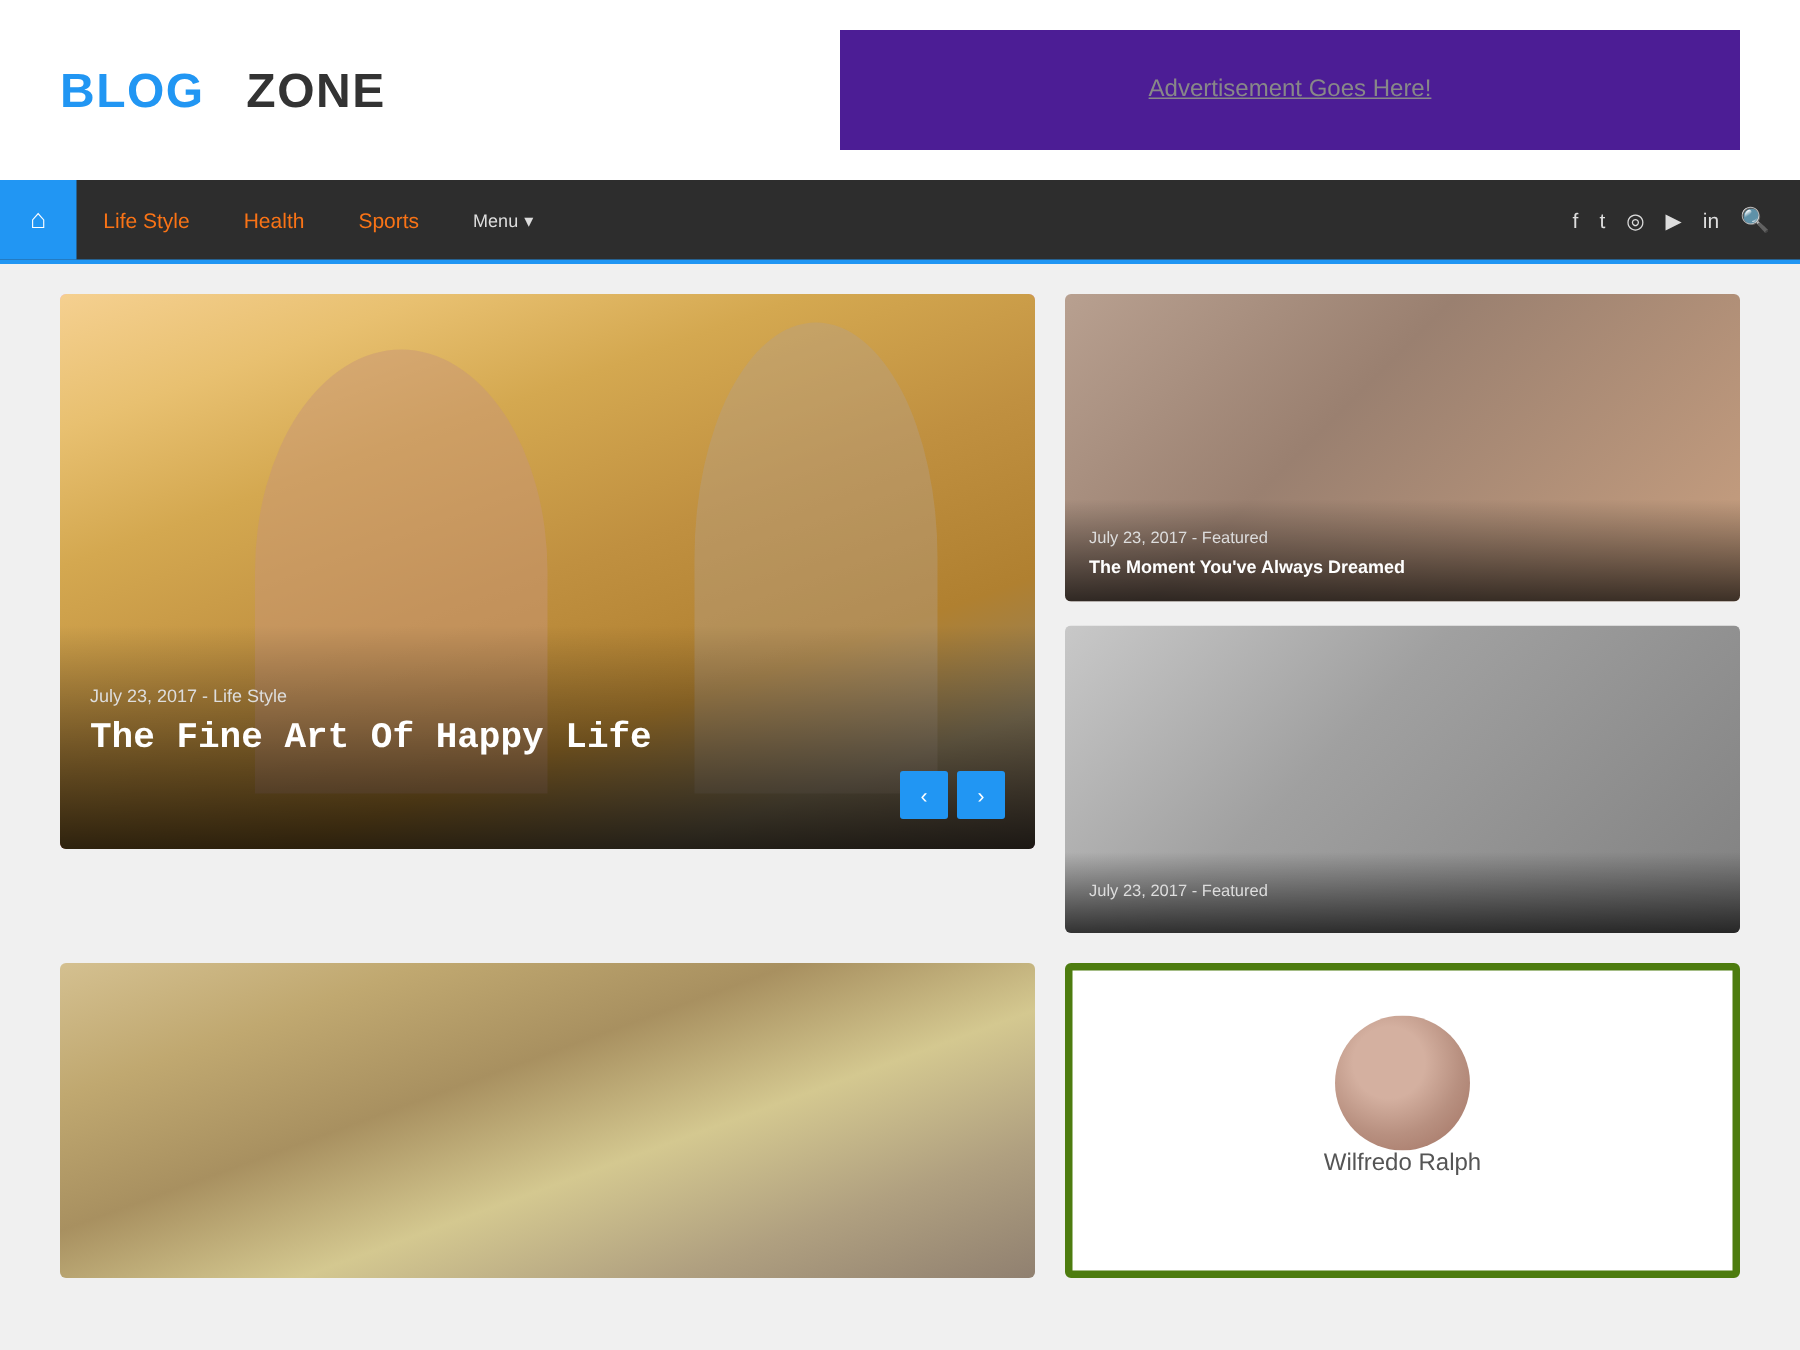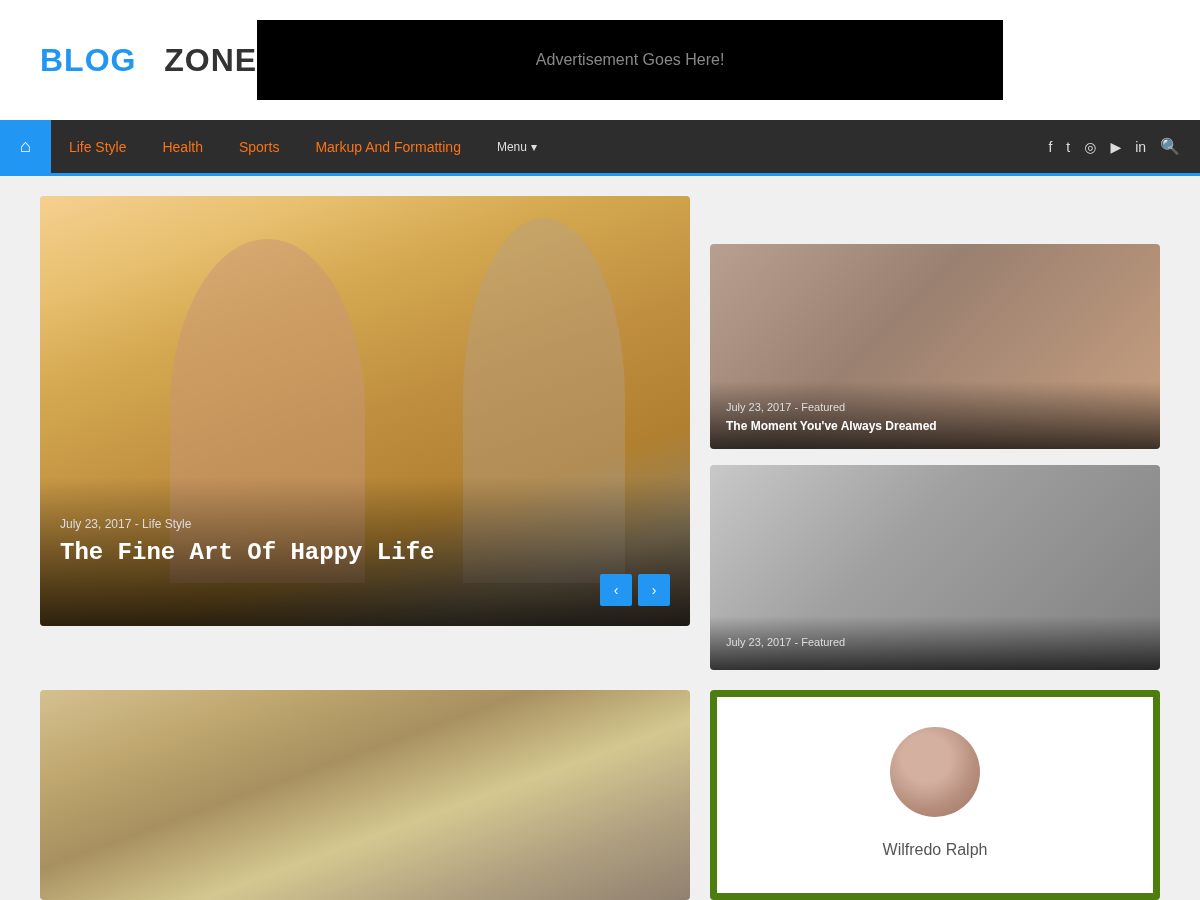--- a/index.html
+++ b/index.html
@@ -6,7 +6,7 @@
     body { font-family: Arial, sans-serif; background: #f0f0f0; width: 1200px; }
 
     
-    .header { background: #fff; padding: 20px 40px; display: flex; align-items: center; justify-content: flex-start; }
+    .header { background: #fff; padding: 20px 40px; display: flex; align-items: center; justify-content: space-between; }
     .logo { font-size: 32px; font-weight: 900; letter-spacing: 1px; }
     .logo-blue { color: #2196F3; }
     .logo-dark { color: #333; }

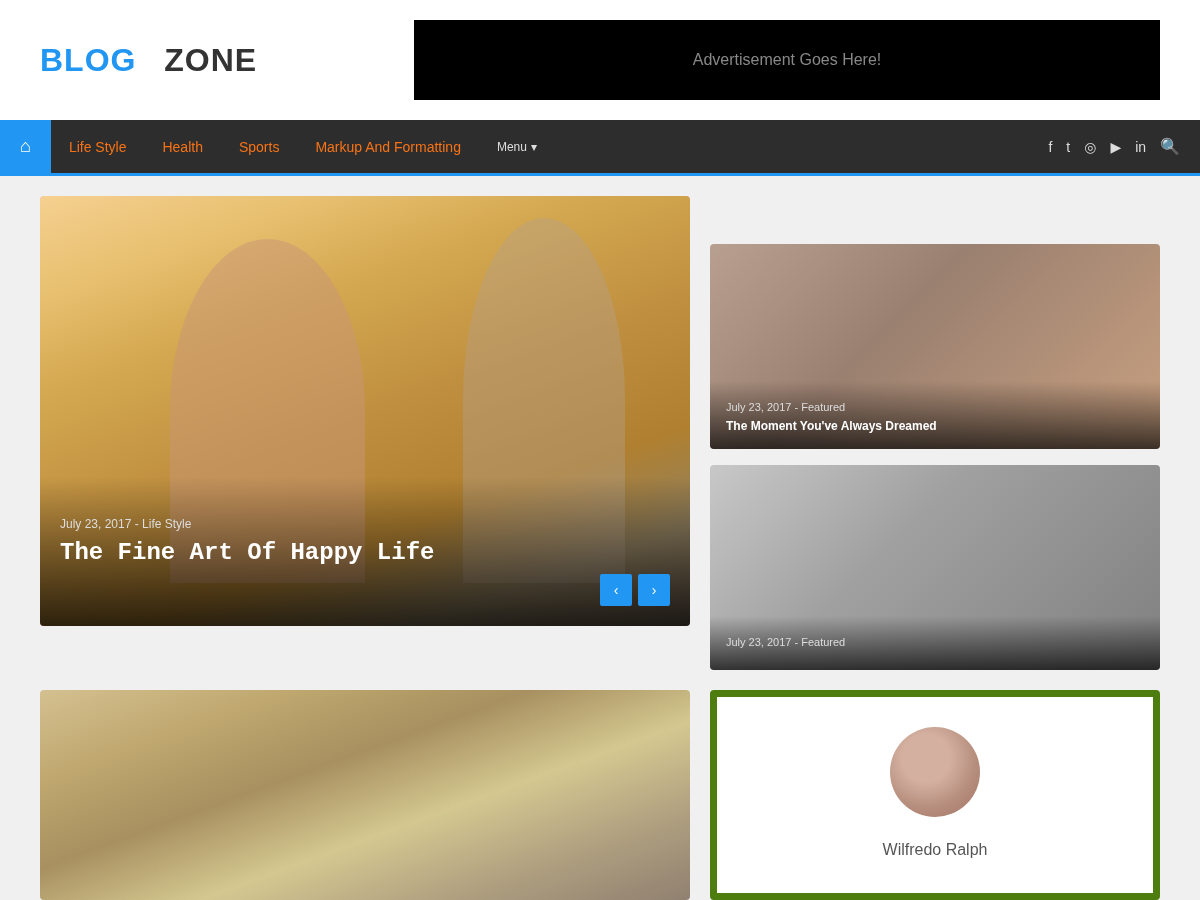--- a/index.html
+++ b/index.html
@@ -10,7 +10,7 @@
     .logo { font-size: 32px; font-weight: 900; letter-spacing: 1px; }
     .logo-blue { color: #2196F3; }
     .logo-dark { color: #333; }
-    .ad-banner { background: #000000; width: 746px; height: 80px; display: flex; align-items: center; justify-content: center; color: #888; font-size: 16px; }
+    .ad-banner { background: #4c1d95; width: 600px; height: 80px; display: flex; align-items: center; justify-content: center; color: #888; font-size: 16px; text-decoration: underline; }
 
     
     nav { background: #2d2d2d; display: flex; align-items: center; justify-content: space-between; padding: 0 0 0 0; border-bottom: 3px solid #2196F3; }

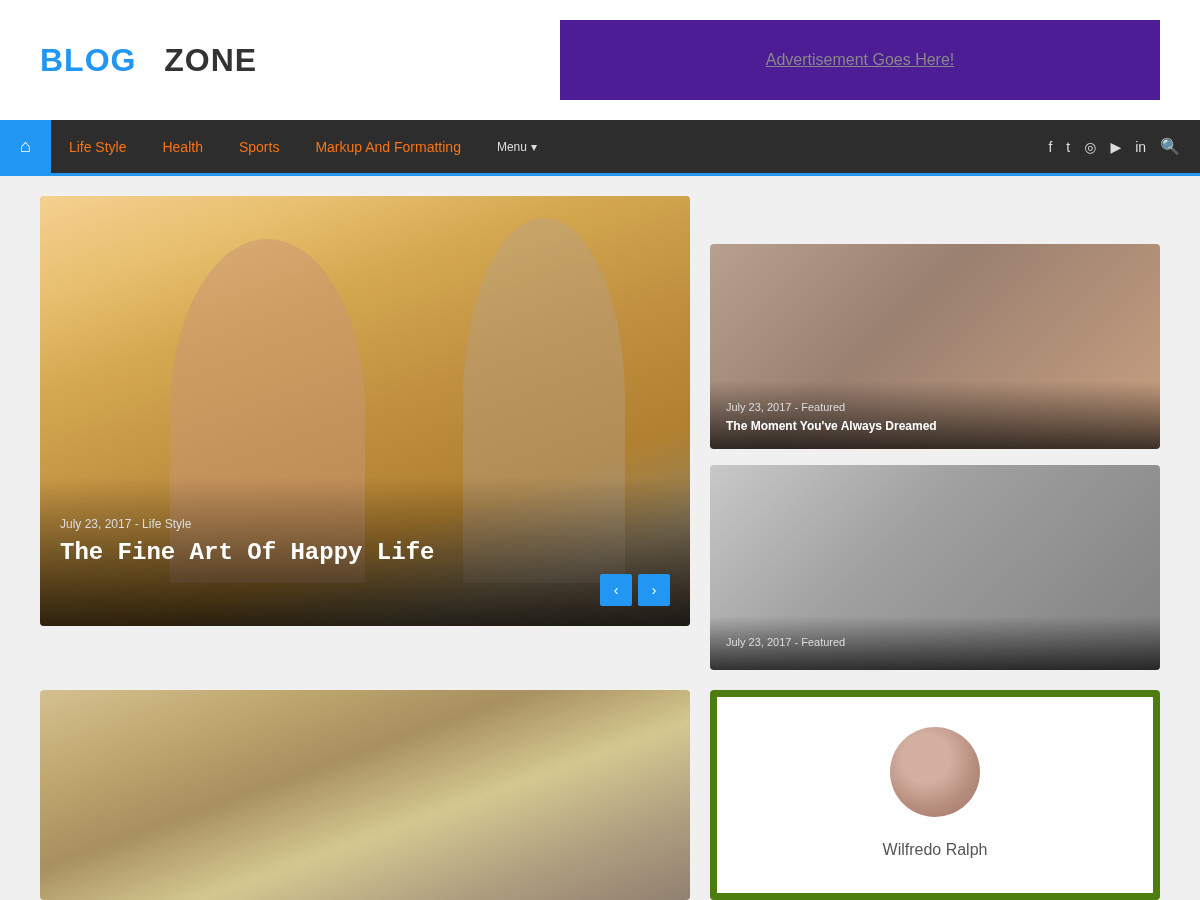--- a/index.html
+++ b/index.html
@@ -80,7 +80,6 @@
     <a class="nav-item">Life Style</a>
     <a class="nav-item">Health</a>
     <a class="nav-item">Sports</a>
-    <a class="nav-item">Markup And Formatting</a>
     <div class="nav-menu">
       <span>Menu</span>
       <span>▾</span>

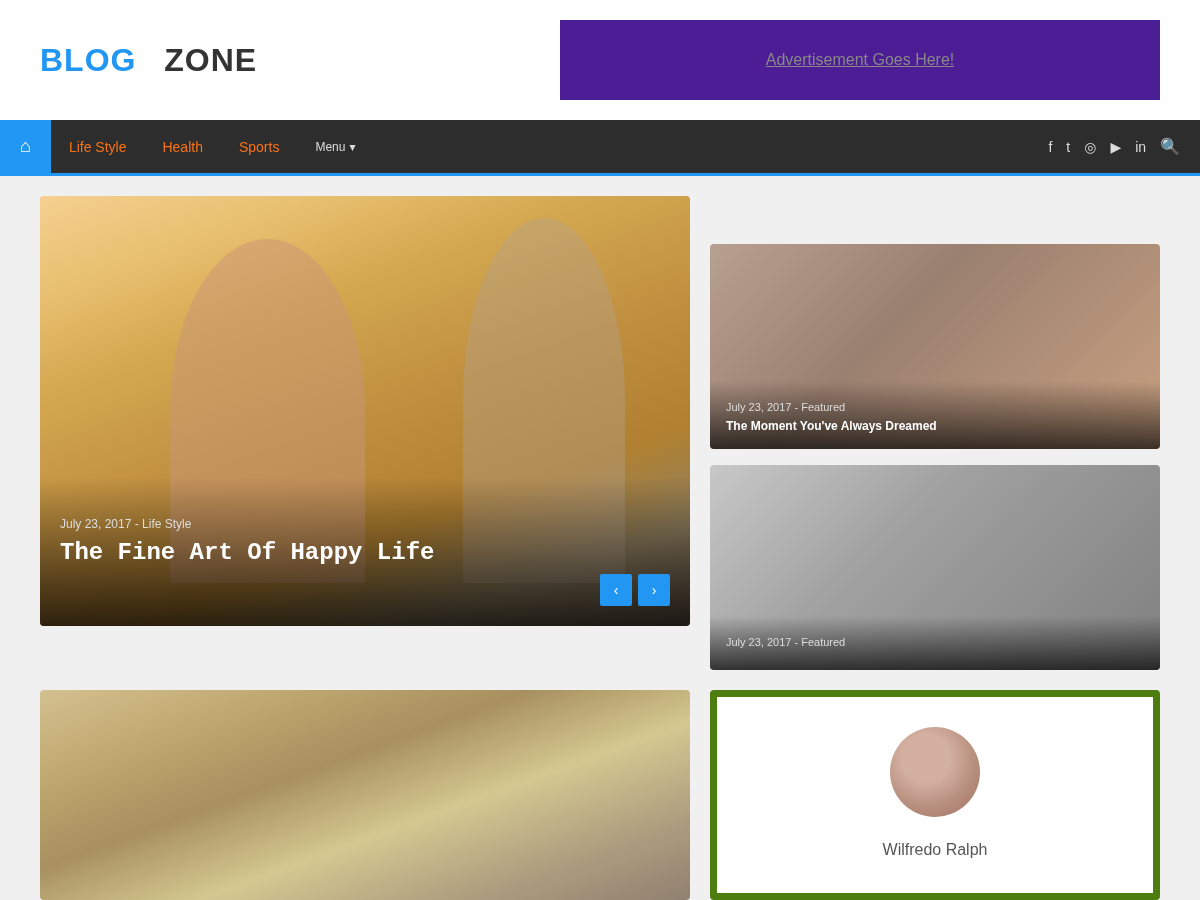--- a/index.html
+++ b/index.html
@@ -36,7 +36,7 @@
     .slider-next { background: #2196F3; }
 
     
-    .right-col { flex: 1; display: flex; flex-direction: column; gap: 16px; margin-top: 48px; }
+    .right-col { flex: 1; display: flex; flex-direction: column; gap: 16px; }
     .feat-small { position: relative; border-radius: 4px; overflow: hidden; height: 205px; }
     .feat-small-bg-1 { background: linear-gradient(135deg, #b8a090 0%, #9a8070 40%, #c9a080 100%); width: 100%; height: 100%; }
     .feat-small-bg-2 { background: linear-gradient(135deg, #c8c8c8 0%, #a0a0a0 40%, #808080 100%); width: 100%; height: 100%; }

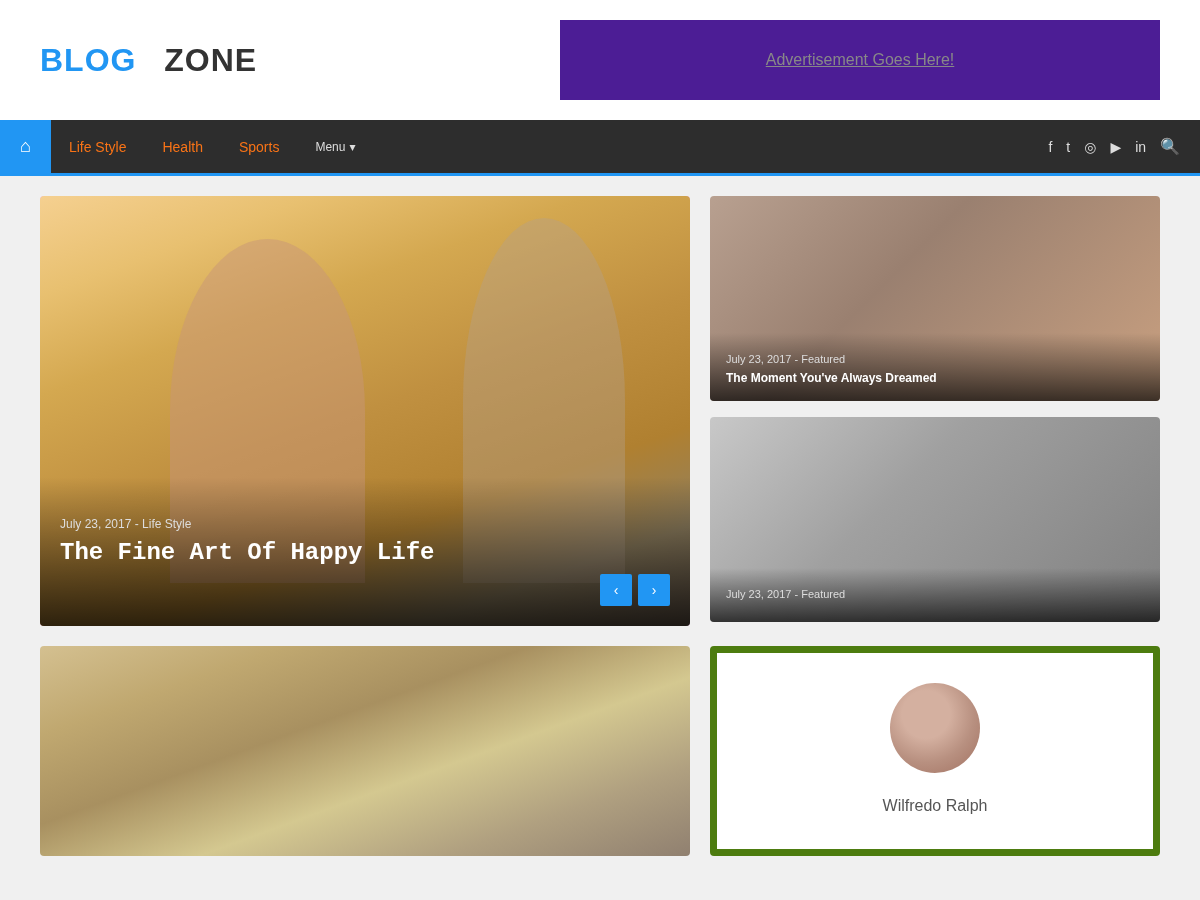--- a/index.html
+++ b/index.html
@@ -26,7 +26,7 @@
     .content { padding: 20px 40px; display: flex; gap: 20px; }
 
     
-    .featured-large { flex: 0 0 650px; position: relative; border-radius: 4px; overflow: hidden; background: #f0abfc; height: 430px; }
+    .featured-large { flex: 0 0 650px; position: relative; border-radius: 4px; overflow: hidden; background: #f0abfc; height: 370px; }
     .feat-large-overlay { position: absolute; bottom: 0; left: 0; right: 0; background: linear-gradient(transparent, rgba(0,0,0,0.75)); padding: 40px 20px 60px; }
     .feat-meta { color: #ddd; font-size: 12px; margin-bottom: 8px; }
     .feat-title { color: #fff; font-size: 24px; font-weight: bold; font-family: Liberation Mono, monospace; }

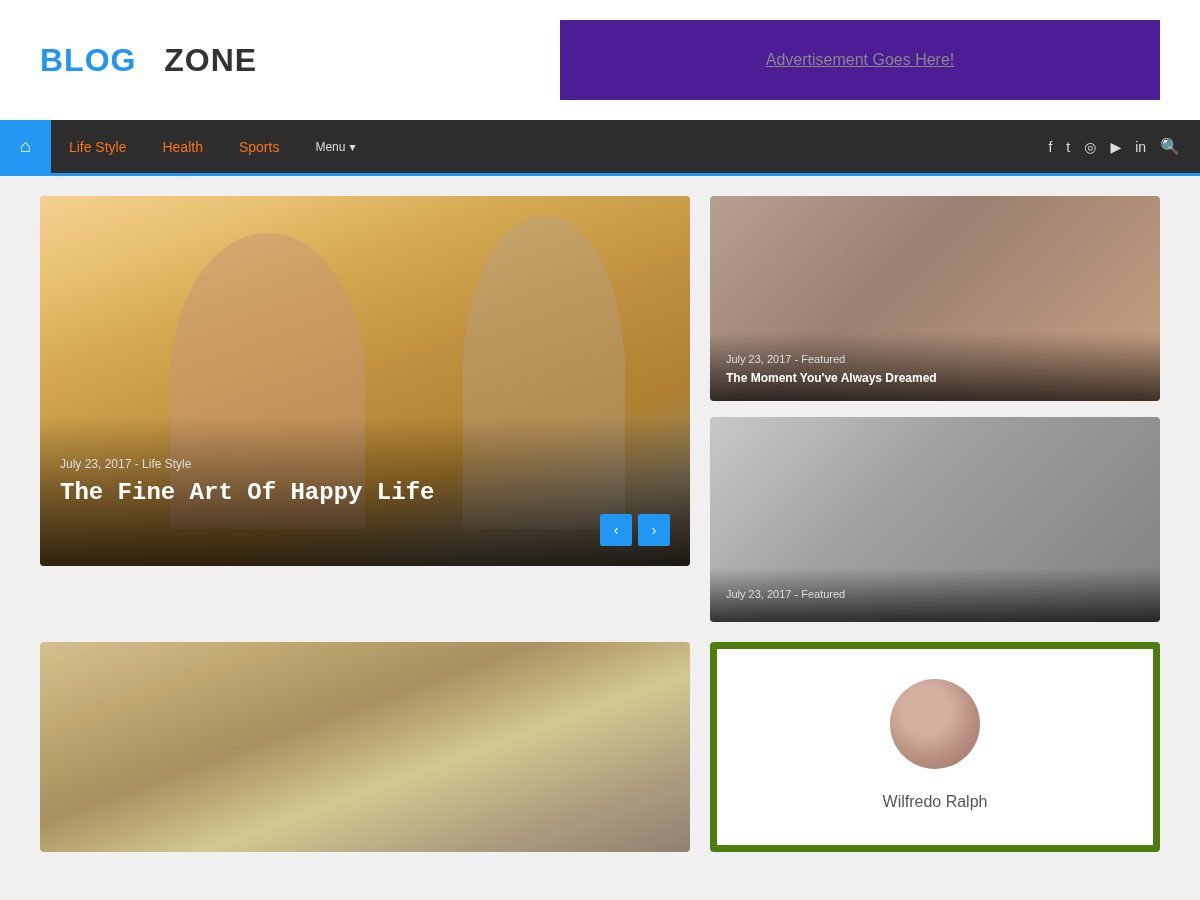--- a/index.html
+++ b/index.html
@@ -47,7 +47,7 @@
     
     .second-row { padding: 0 40px 20px; display: flex; gap: 20px; }
     .second-left { flex: 0 0 650px; border-radius: 4px; overflow: hidden; height: 210px; background: #c8b090; }
-    .second-right { flex: 1; background: #fff; border-radius: 4px; padding: 30px 20px; display: flex; flex-direction: column; align-items: center; gap: 24px; border: 7px solid #4d7c0f; }
+    .second-right { flex: 1; background: #fff; border-radius: 4px; padding: 30px 20px; display: flex; flex-direction: column; align-items: center; gap: 0; border: 5px solid #4d7c0f; }
     .avatar-circle { width: 90px; height: 90px; border-radius: 50%; background: linear-gradient(135deg, #e8d0c0 0%, #c0a090 50%, #d0b0a0 100%); overflow: hidden; display: flex; align-items: center; justify-content: center; }
     .avatar-img { width: 100%; height: 100%; background: radial-gradient(circle at 40% 35%, #d4b0a0 30%, #b89080 60%, #a07060 100%); }
     .author-name { color: #555; font-size: 16px; text-align: center; }

